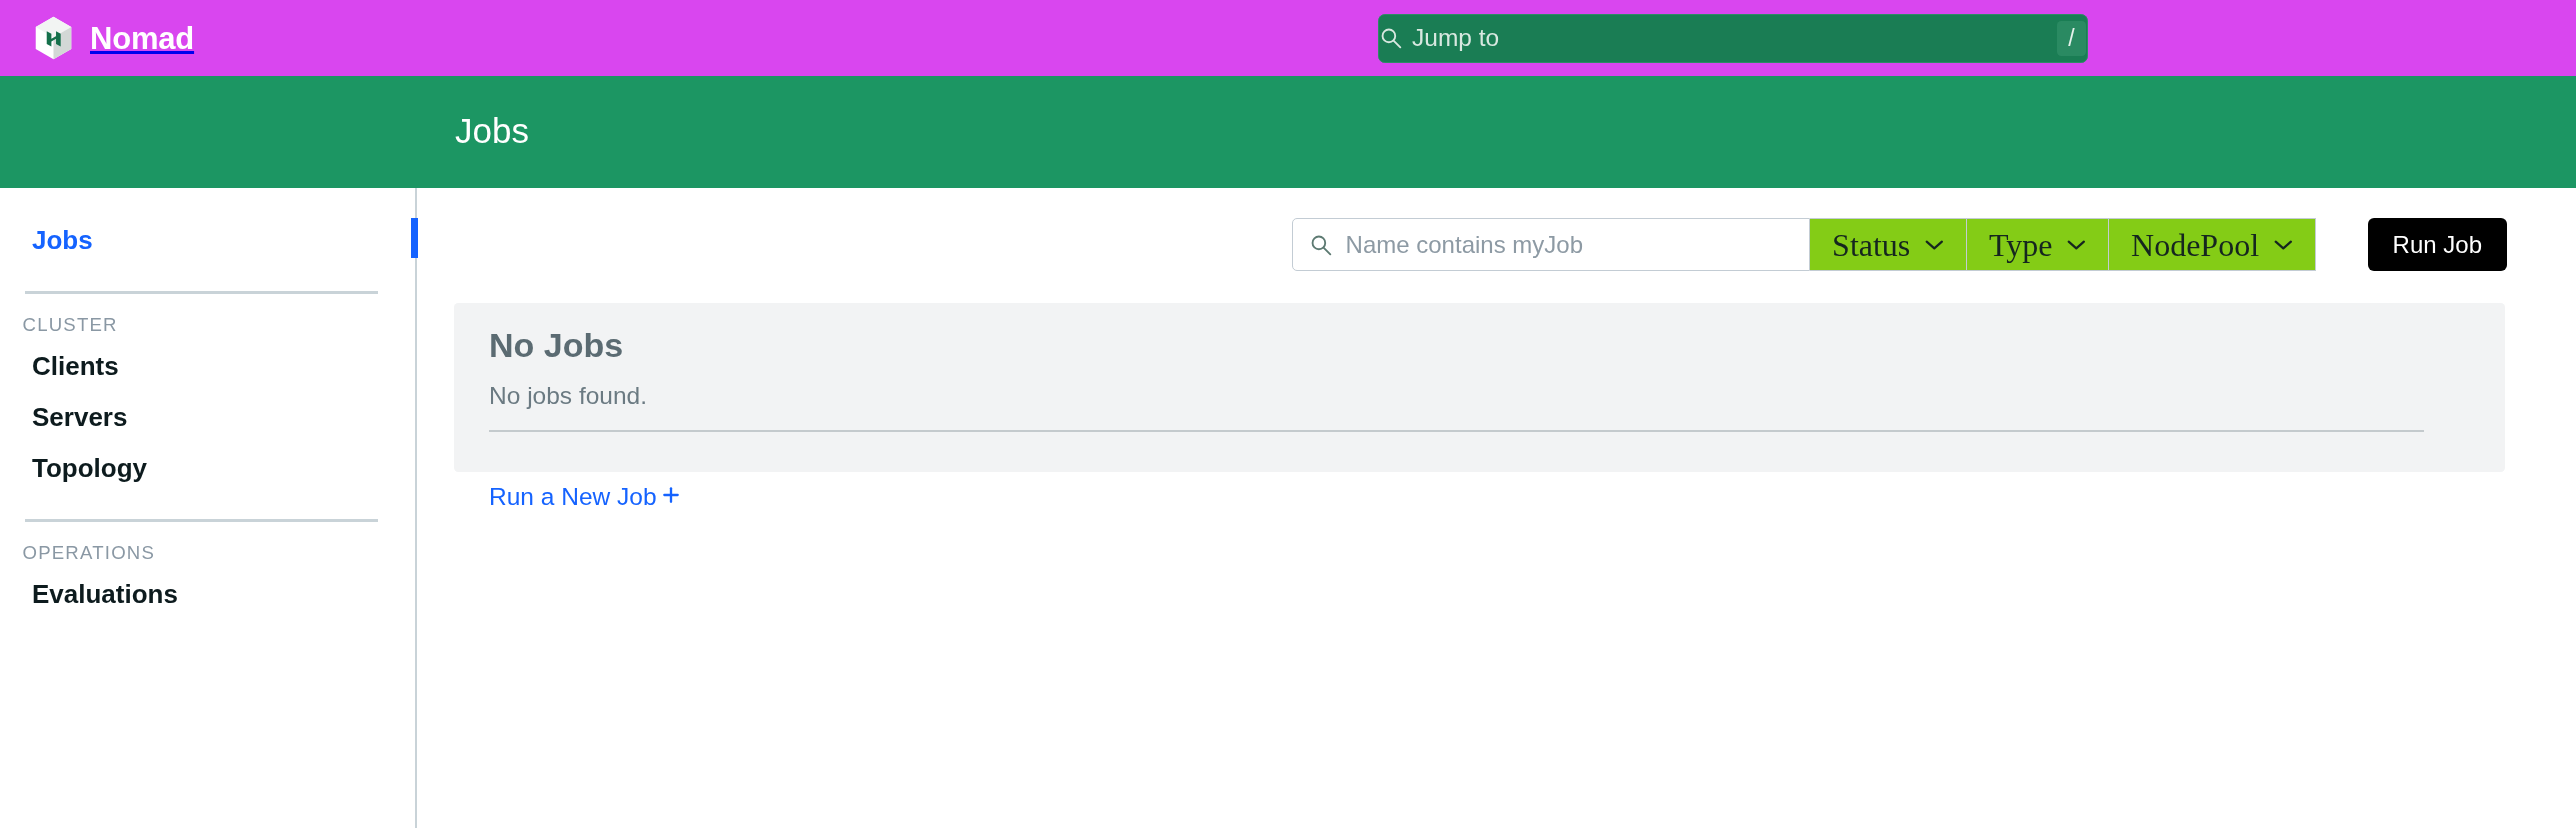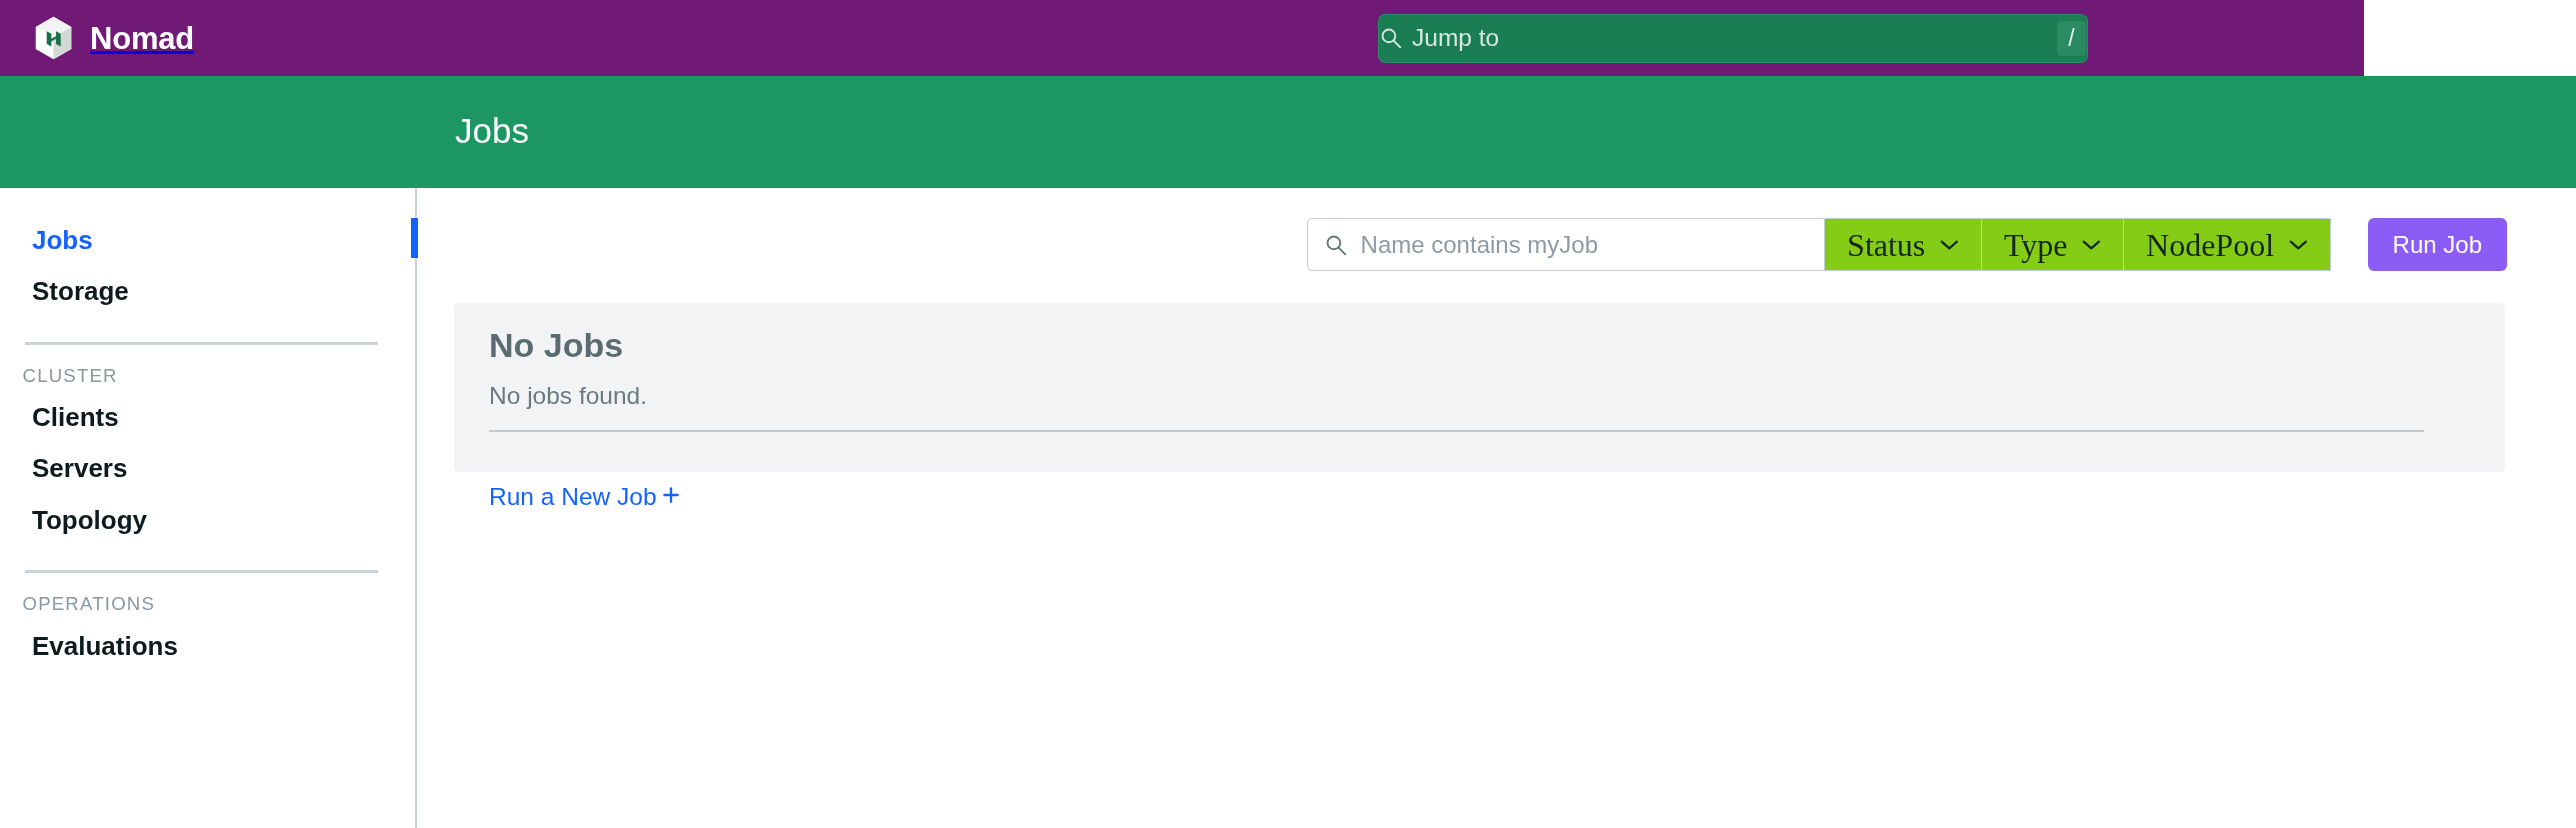--- a/index.html
+++ b/index.html
@@ -15,9 +15,9 @@
   .topnav {
     position: absolute;
     top: 0; left: 0;
-    width: 2364px;
+    width: 2576px;
     height: 76px;
-    background: #701a75;
+    background: #d946ef;
     display: flex;
     align-items: center;
   }

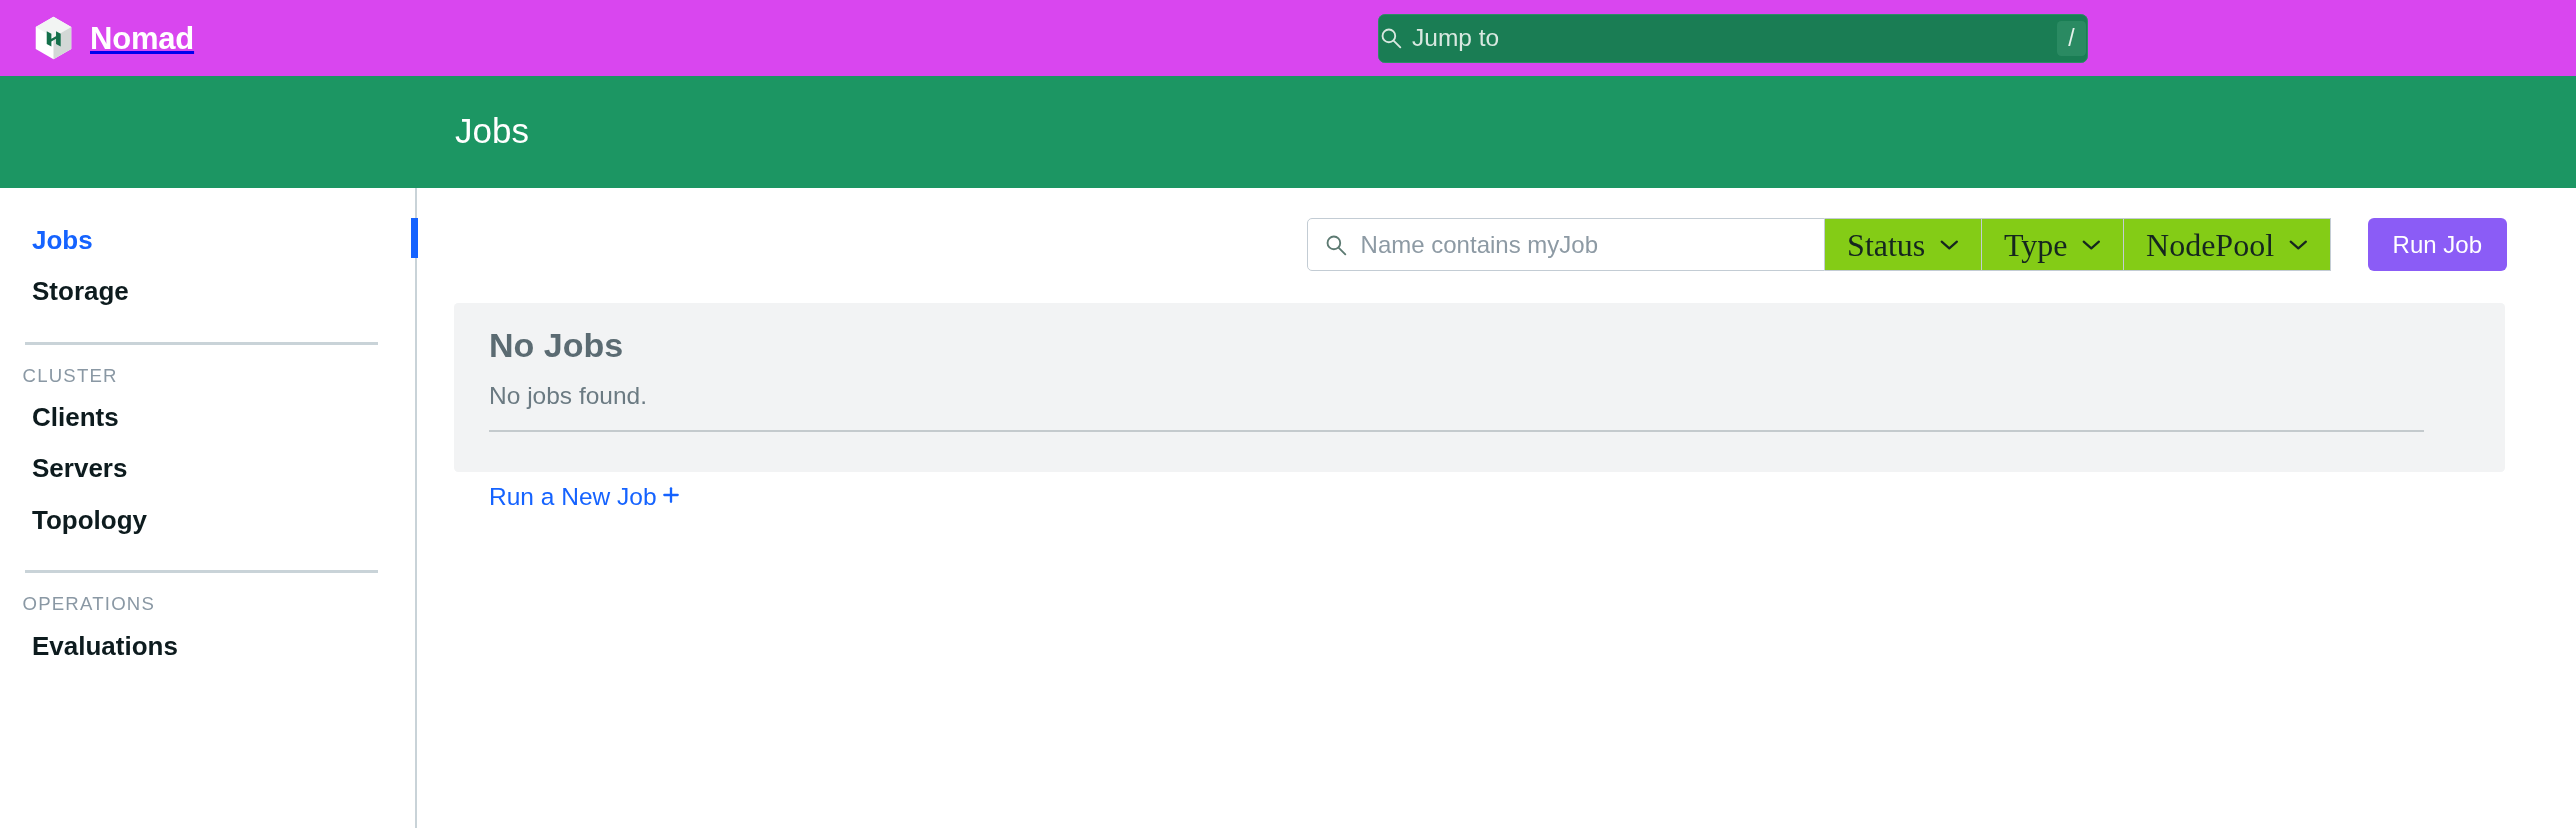--- a/index.html
+++ b/index.html
@@ -190,10 +190,10 @@
   .chev { display: block; }
 
   .run-job-btn {
-    margin-left: 37px;
+    margin-left: 52px;
     height: 53px;
     padding: 0 25px;
-    background: #8b5cf6;
+    background: #000000;
     border: none;
     border-radius: 6px;
     color: #ffffff;

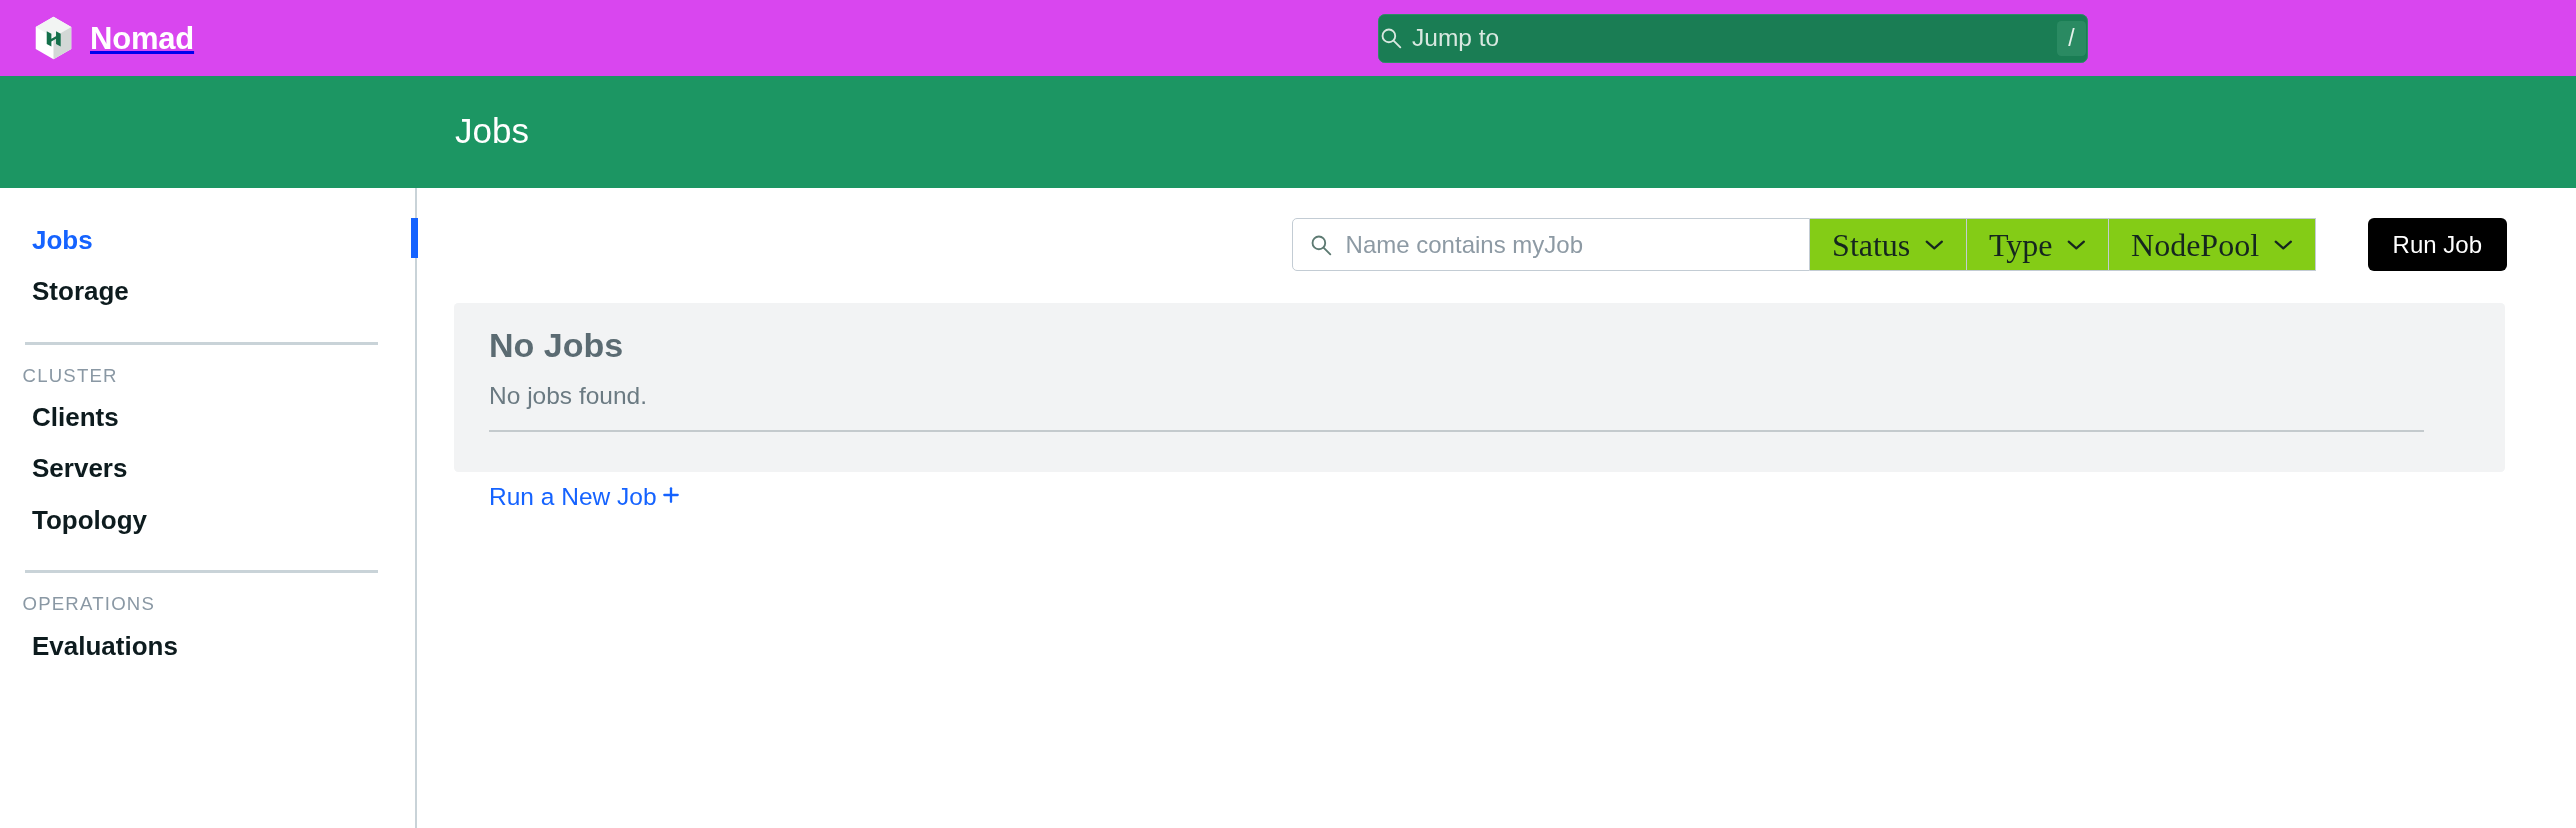--- a/index.html
+++ b/index.html
@@ -290,9 +290,6 @@
     <a class="nav-item active" href="#">
       <span>Jobs</span>
     </a>
-    <a class="nav-item" href="#">
-      <span>Storage</span>
-    </a>
   </div>
 
   <div class="nav-divider"></div>

